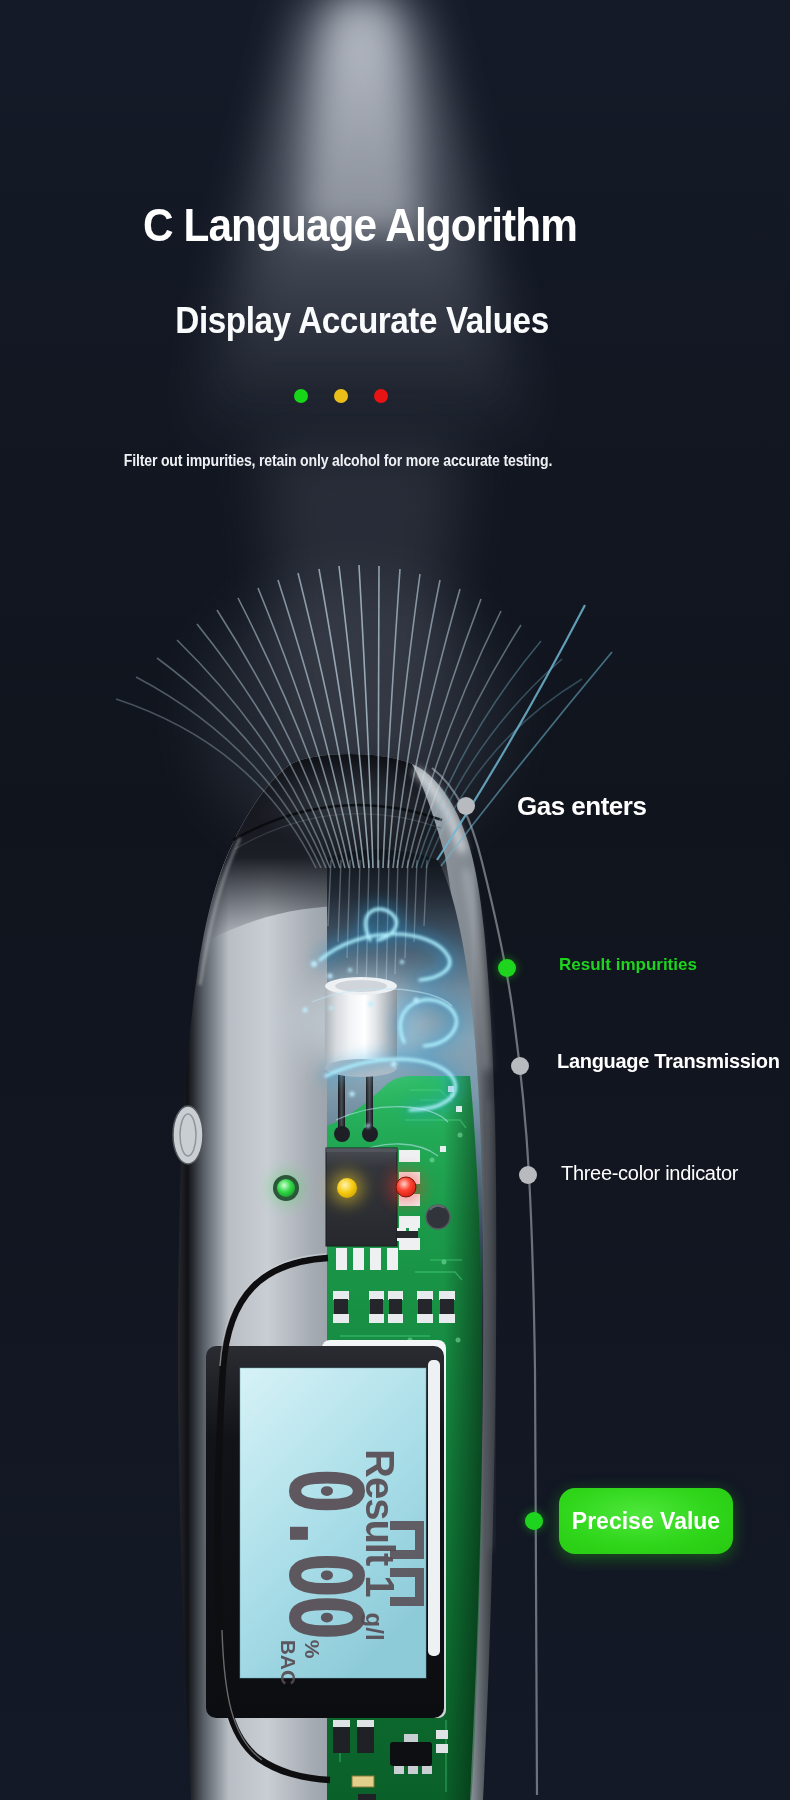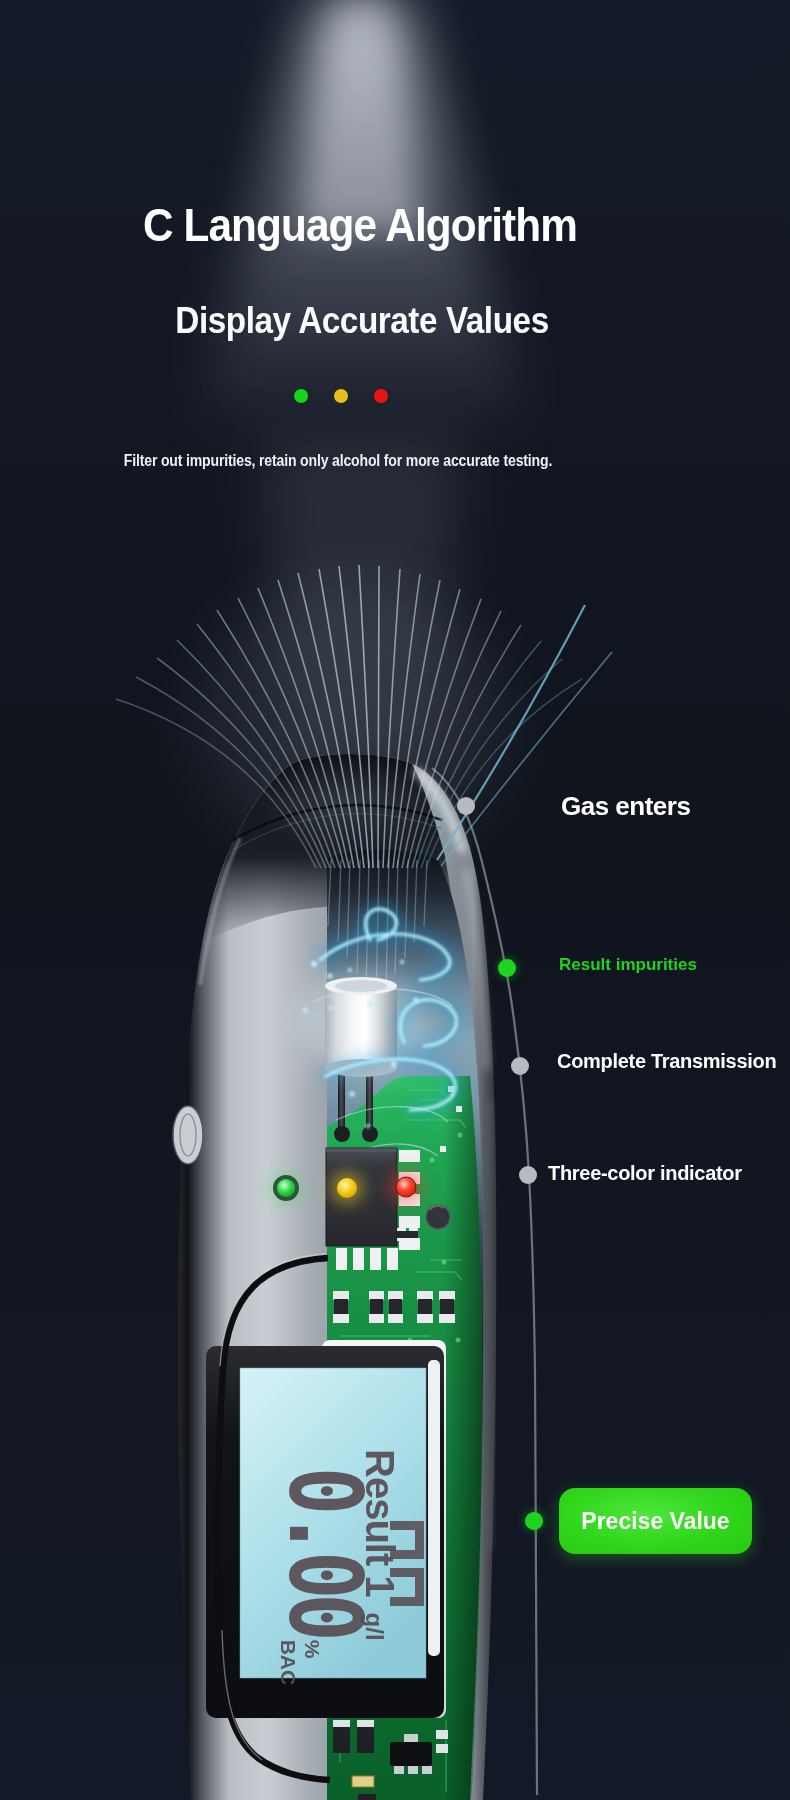--- a/index.html
+++ b/index.html
@@ -20,7 +20,7 @@
     font-size:16px;font-weight:700;letter-spacing:-.2px;transform:scaleX(.88);}
   
   .callout-label{position:absolute;color:#ffffff;font-weight:700;white-space:nowrap;}
-  .lbl-gas{left:517px;top:791px;font-size:26px;letter-spacing:-.5px;margin-left:44px;}
+  .lbl-gas{left:517px;top:791px;font-size:26px;letter-spacing:-.5px;}
   .lbl-purify{left:559px;top:955px;font-size:17px;}
   .lbl-trans{left:557px;top:1050px;font-size:20px;font-weight:600;letter-spacing:-.3px;}
   .lbl-indicator{left:548px;top:1162px;font-size:20px;font-weight:700;letter-spacing:-.3px;}

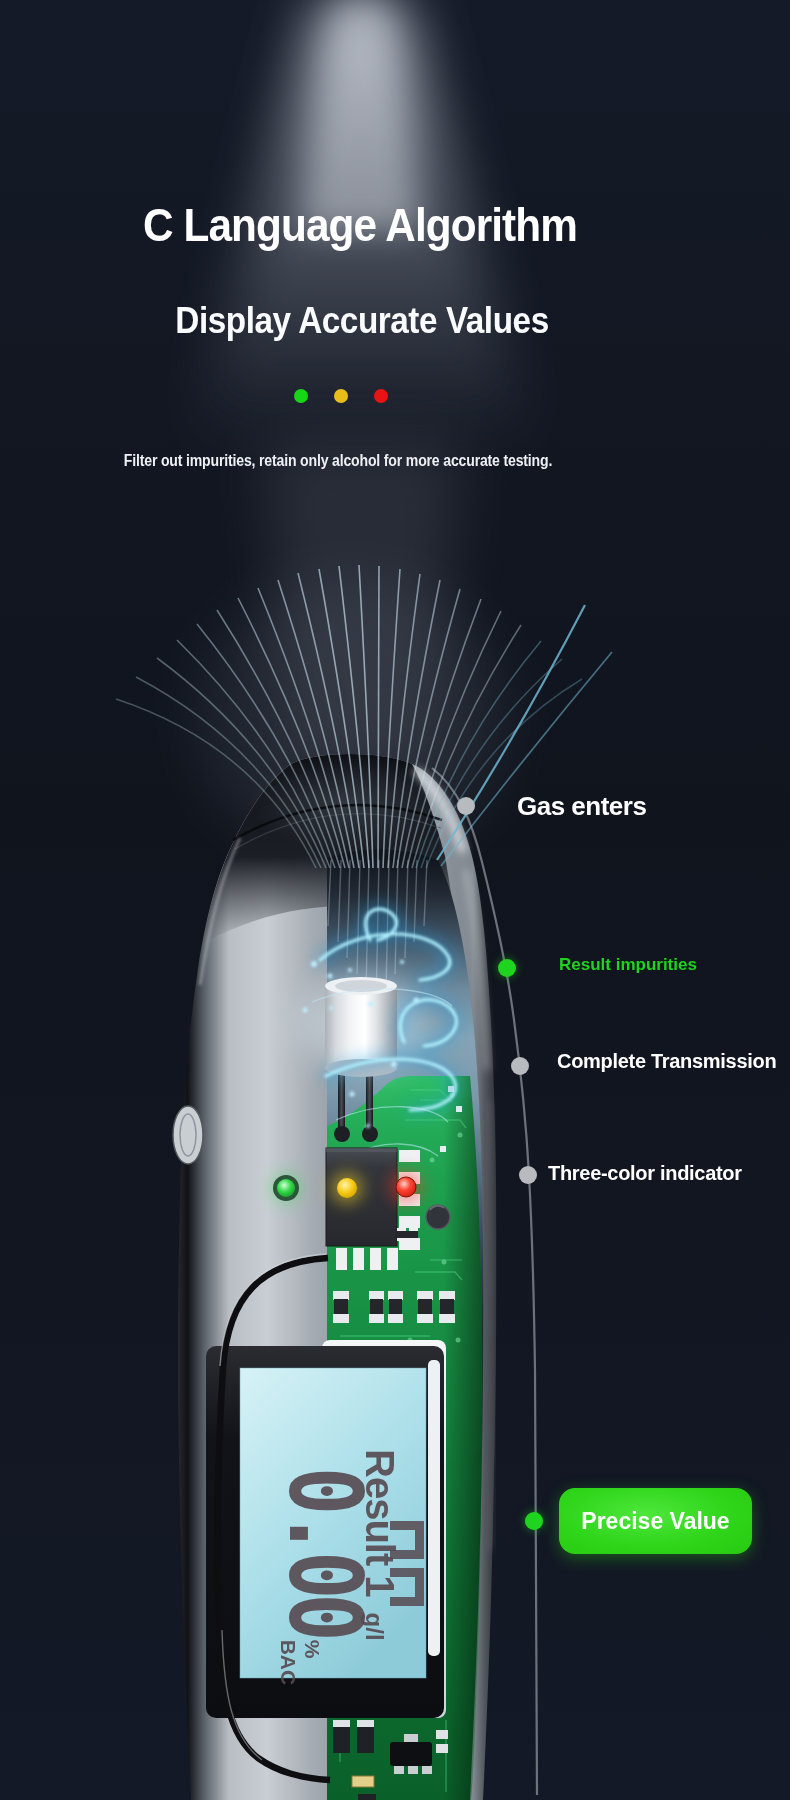--- a/index.html
+++ b/index.html
@@ -441,7 +441,7 @@
   <div class="callout-label lbl-purify" style="color: rgb(30, 212, 30);">Result impurities</div>
 
   <div class="callout-dot dot-trans" style="background: rgb(183, 186, 190);"></div>
-  <div class="callout-label lbl-trans">Complete Transmission</div>
+  <div class="callout-label lbl-trans">Language Transmission</div>
 
   <div class="callout-dot dot-indicator" style="background: rgb(183, 186, 190);"></div>
   <div class="callout-label lbl-indicator">Three-color indicator</div>

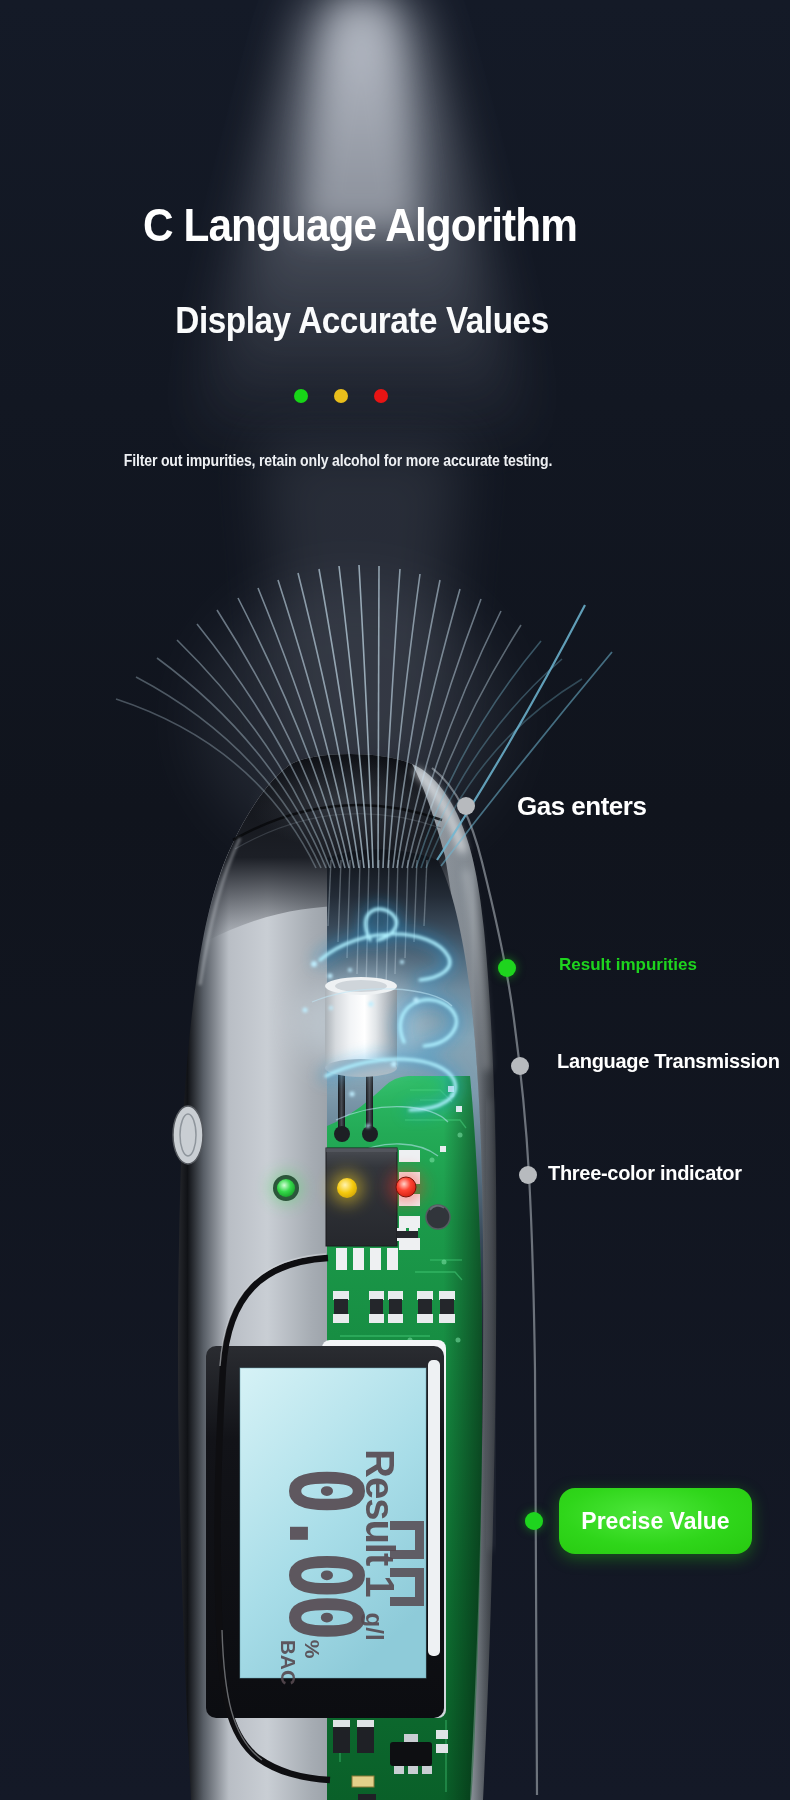--- a/index.html
+++ b/index.html
@@ -23,7 +23,7 @@
   .lbl-gas{left:517px;top:791px;font-size:26px;letter-spacing:-.5px;}
   .lbl-purify{left:559px;top:955px;font-size:17px;}
   .lbl-trans{left:557px;top:1050px;font-size:20px;font-weight:600;letter-spacing:-.3px;}
-  .lbl-indicator{left:548px;top:1162px;font-size:20px;font-weight:700;letter-spacing:-.3px;}
+  .lbl-indicator{left:561px;top:1162px;font-size:20px;font-weight:400;letter-spacing:-.3px;}
   .callout-dot{position:absolute;width:18px;height:18px;border-radius:50%;}
   .dot-gas{left:457px;top:797px;}
   .dot-purify{left:498px;top:959px;box-shadow:0 0 10px rgba(30,212,30,.5);}

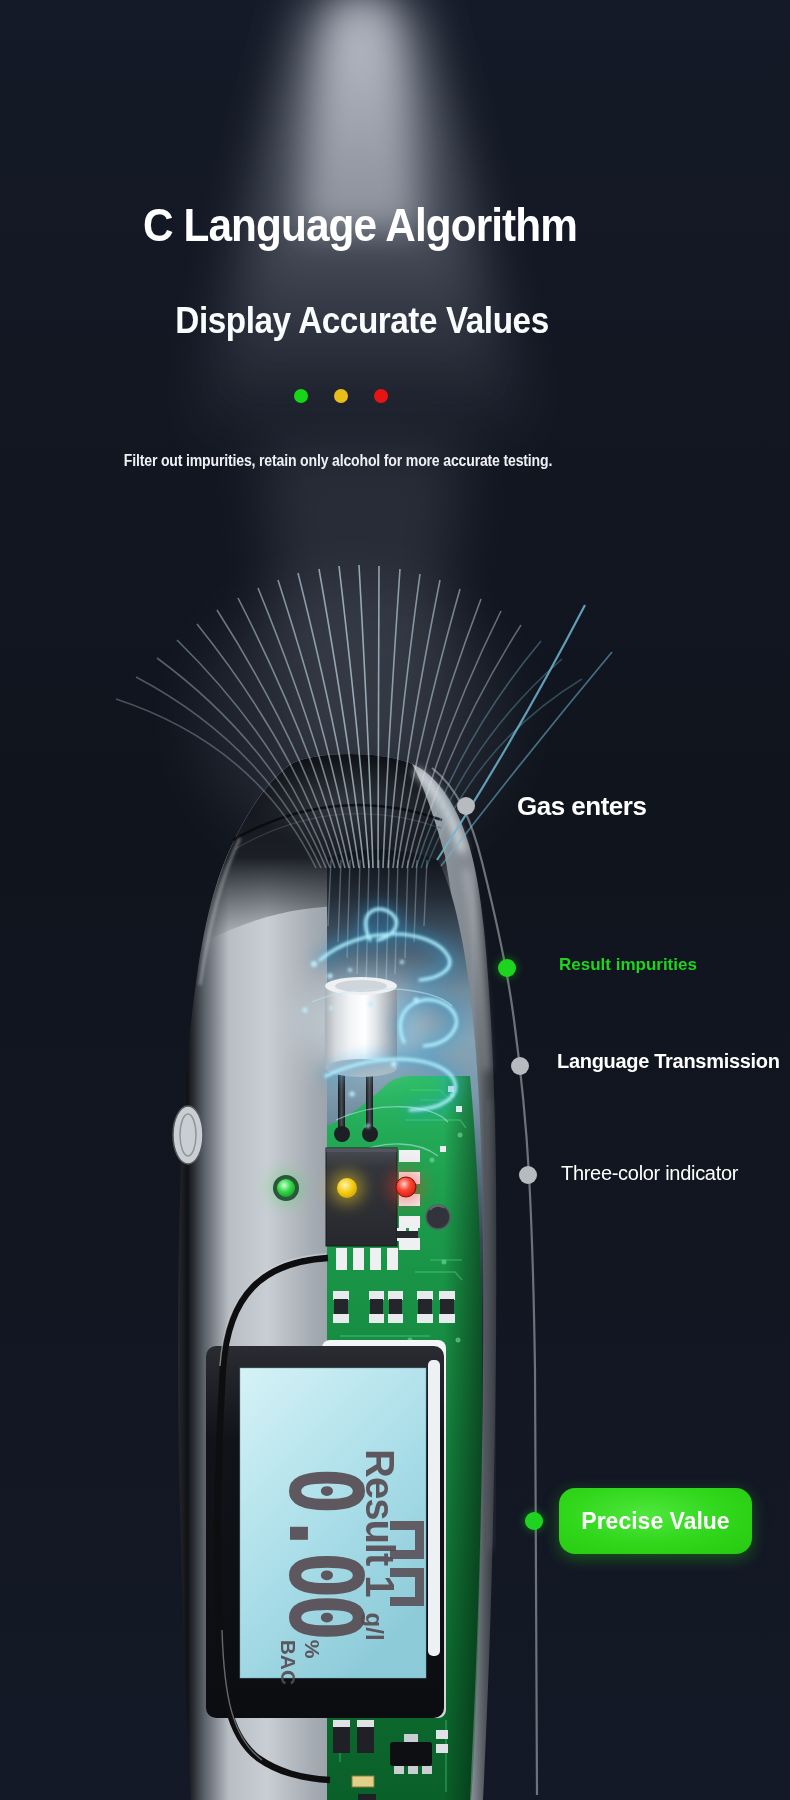--- a/index.html
+++ b/index.html
@@ -30,7 +30,7 @@
   .dot-trans{left:511px;top:1057px;}
   .dot-indicator{left:519px;top:1166px;}
   .dot-precise{left:525px;top:1512px;box-shadow:0 0 10px rgba(30,212,30,.5);}
-  .precise-button{position:absolute;left:559px;top:1488px;width:193px;height:66px;
+  .precise-button{position:absolute;left:559px;top:1488px;width:174px;height:66px;
     border-radius:16px;display:flex;align-items:center;justify-content:center;
     color:#fff;font-size:23px;font-weight:700;
     background:radial-gradient(ellipse at 45% 40%,#4ee73c 0%,#2fd61a 55%,#27c910 100%);

